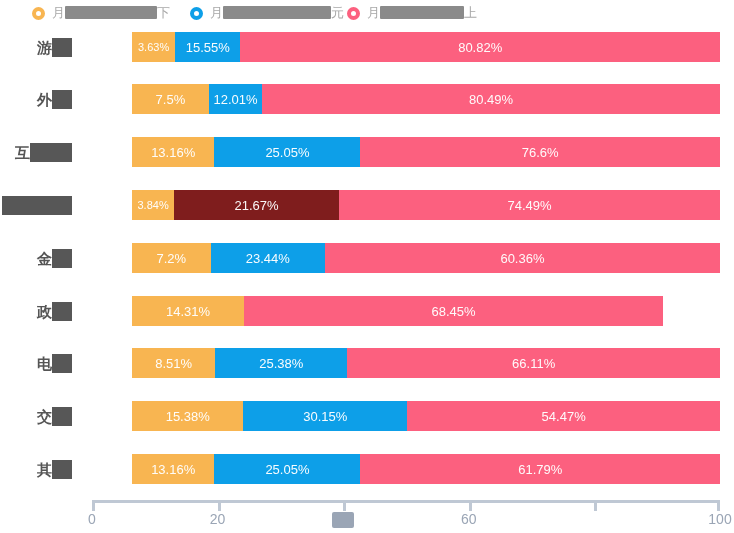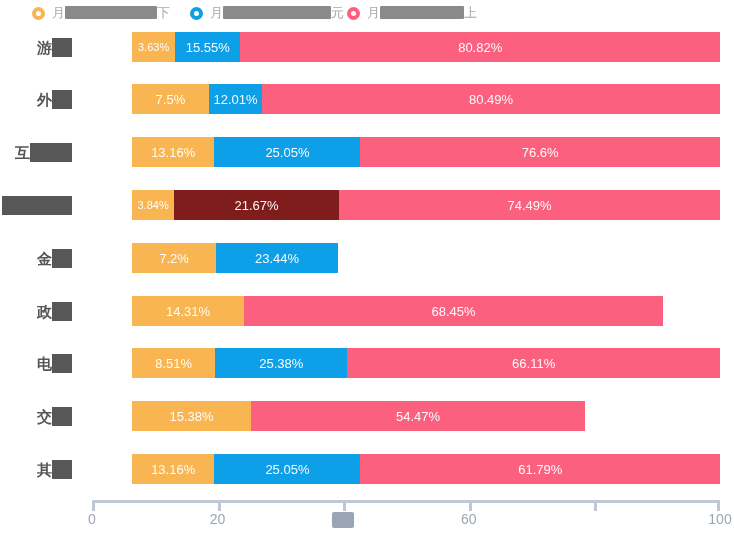--- a/index.html
+++ b/index.html
@@ -255,6 +255,9 @@
         </div>
         <div class="seg s1" style="width: 122px; background: rgb(13, 159, 232);">
           <span class="v">23.44%</span>
+        </div>
+        <div class="seg s2" style="width: 422px; background: rgb(252, 96, 127);">
+          <span class="v">60.36%</span>
         </div>
       </div>
     </div>

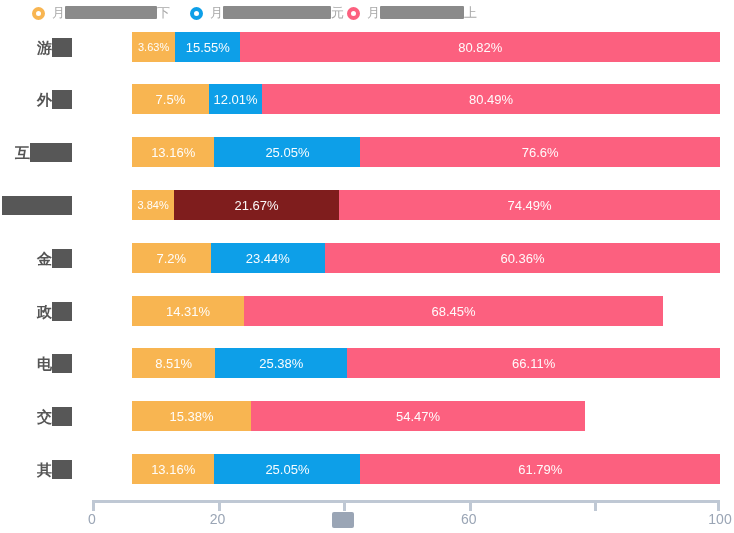--- a/index.html
+++ b/index.html
@@ -300,6 +300,9 @@
       <div class="bar-track">
         <div class="seg s0" style="width: 119px; background: rgb(248, 181, 81);">
           <span class="v">15.38%</span>
+        </div>
+        <div class="seg s1" style="width: 175px; background: rgb(13, 159, 232);">
+          <span class="v">30.15%</span>
         </div>
         <div class="seg s2" style="width: 334px; background: rgb(252, 96, 127);">
           <span class="v">54.47%</span>

